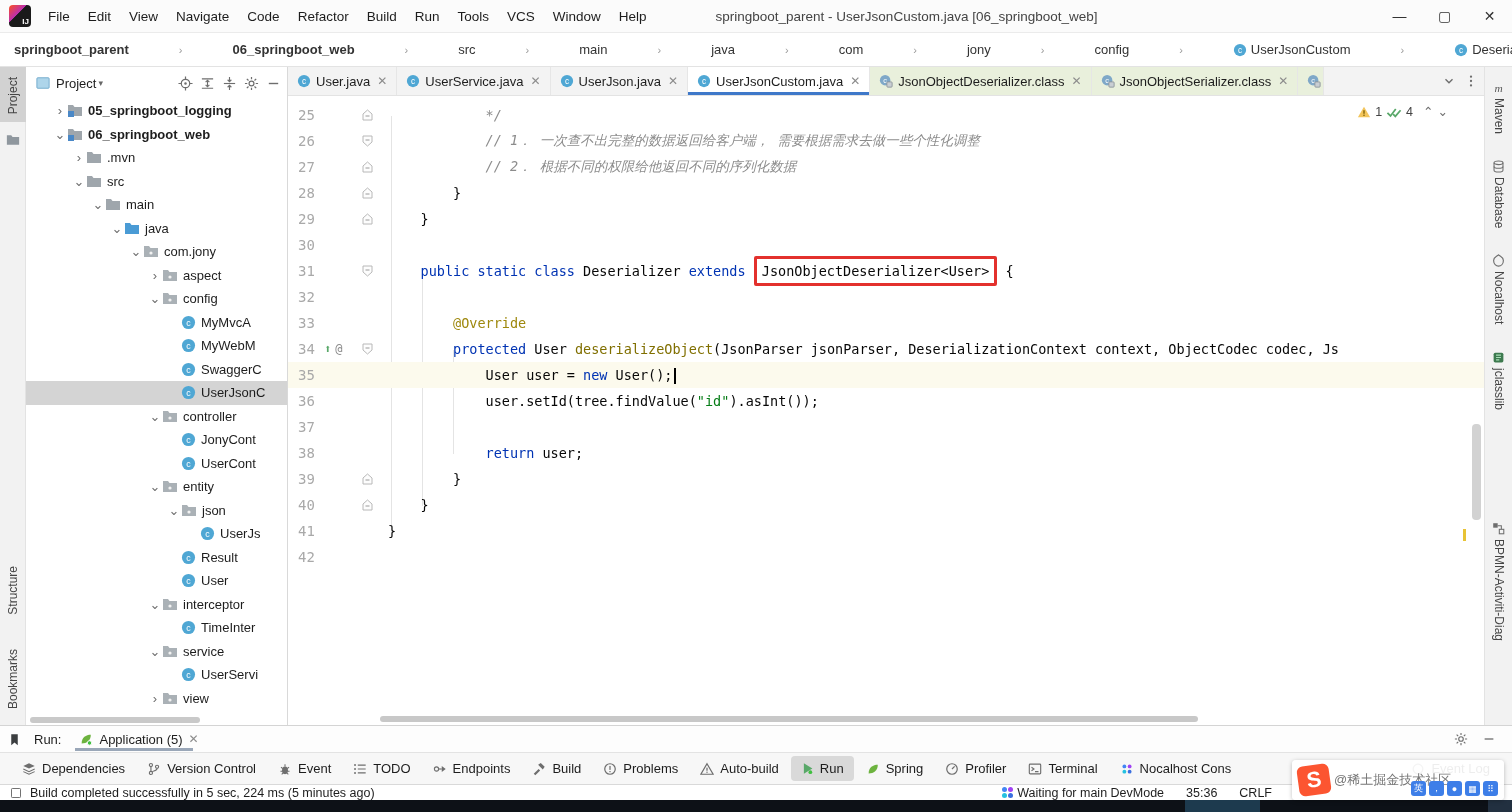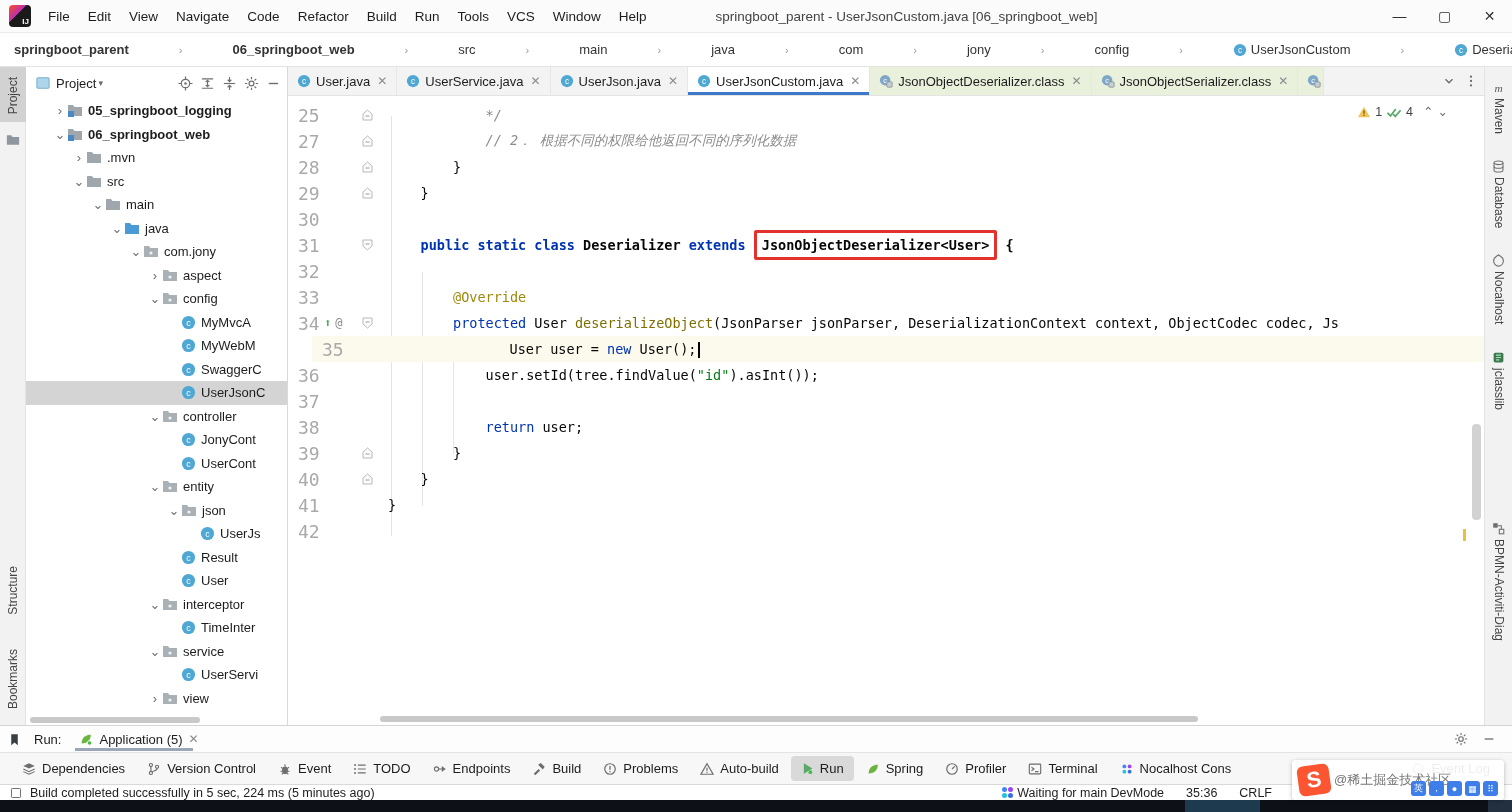--- a/index.html
+++ b/index.html
@@ -69,7 +69,7 @@
   .code-line { height:26px; display:flex; align-items:center; position:relative;}
   .code-line.cur { background:#fcfaed;margin-left:24px; }
   .gutter { width:100px; flex:0 0 100px; display:flex; align-items:center; height:26px; position:relative; z-index:2;}
-  .gutter .num { width:30px; text-align:left; color:#a9a9a9; font-size:18px; padding-left:10px;}
+  .gutter .num { width:30px; text-align:left; color:#a9a9a9; font-size:14px; padding-left:10px;}
   .gutter .gslot { width:40px; display:flex; align-items:center; justify-content:flex-start; padding-left:6px; gap:4px;}
   .gutter .fslot { width:18px; display:flex; align-items:center; justify-content:center;}
   .ovr { color:#59a869; font-weight:bold; font-size:12px; line-height:1;}

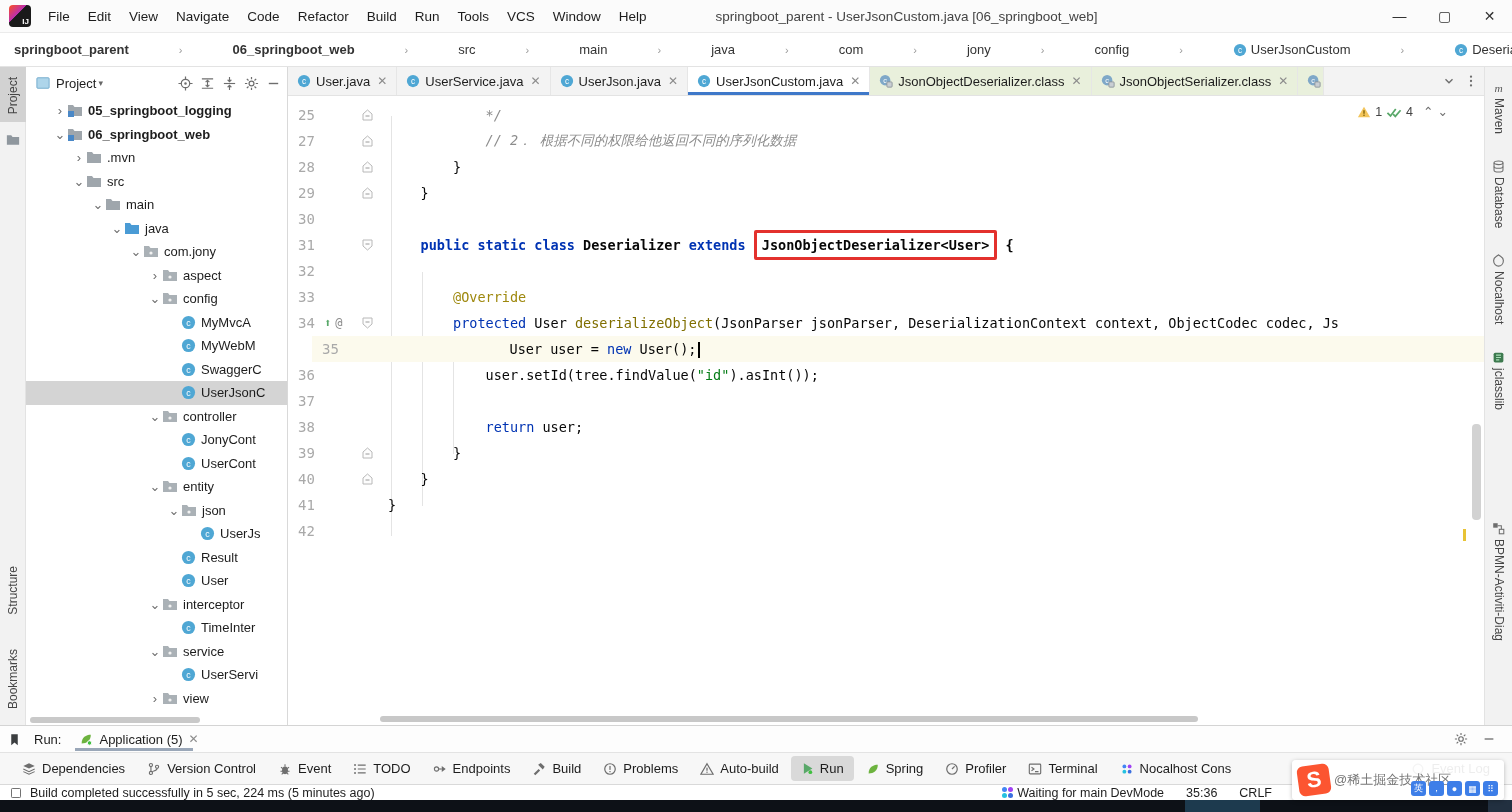--- a/index.html
+++ b/index.html
@@ -722,6 +722,19 @@
                 </span>
               </div>
               <div class="ctext" style="padding-left: 12ch;"><span class="c">*/</span></div>
+            </div>
+            <div class="code-line">
+              <div class="gutter">
+                <span class="num">26</span>
+                <span class="gslot"></span>
+                <span class="fslot">
+                  <svg width="11" height="12" viewBox="0 0 11 12">
+                    <path d="M1 1h9v6L5.5 11 1 7z" fill="#fdfdfd" stroke="#b8b8b8"></path>
+                    <path d="M3.5 5h4" stroke="#9a9a9a"></path>
+                  </svg>
+                </span>
+              </div>
+              <div class="ctext" style="padding-left: 12ch;"><span class="c">// 1． 一次查不出完整的数据返回给客户端， 需要根据需求去做一些个性化调整</span></div>
             </div>
             <div class="code-line">
               <div class="gutter">

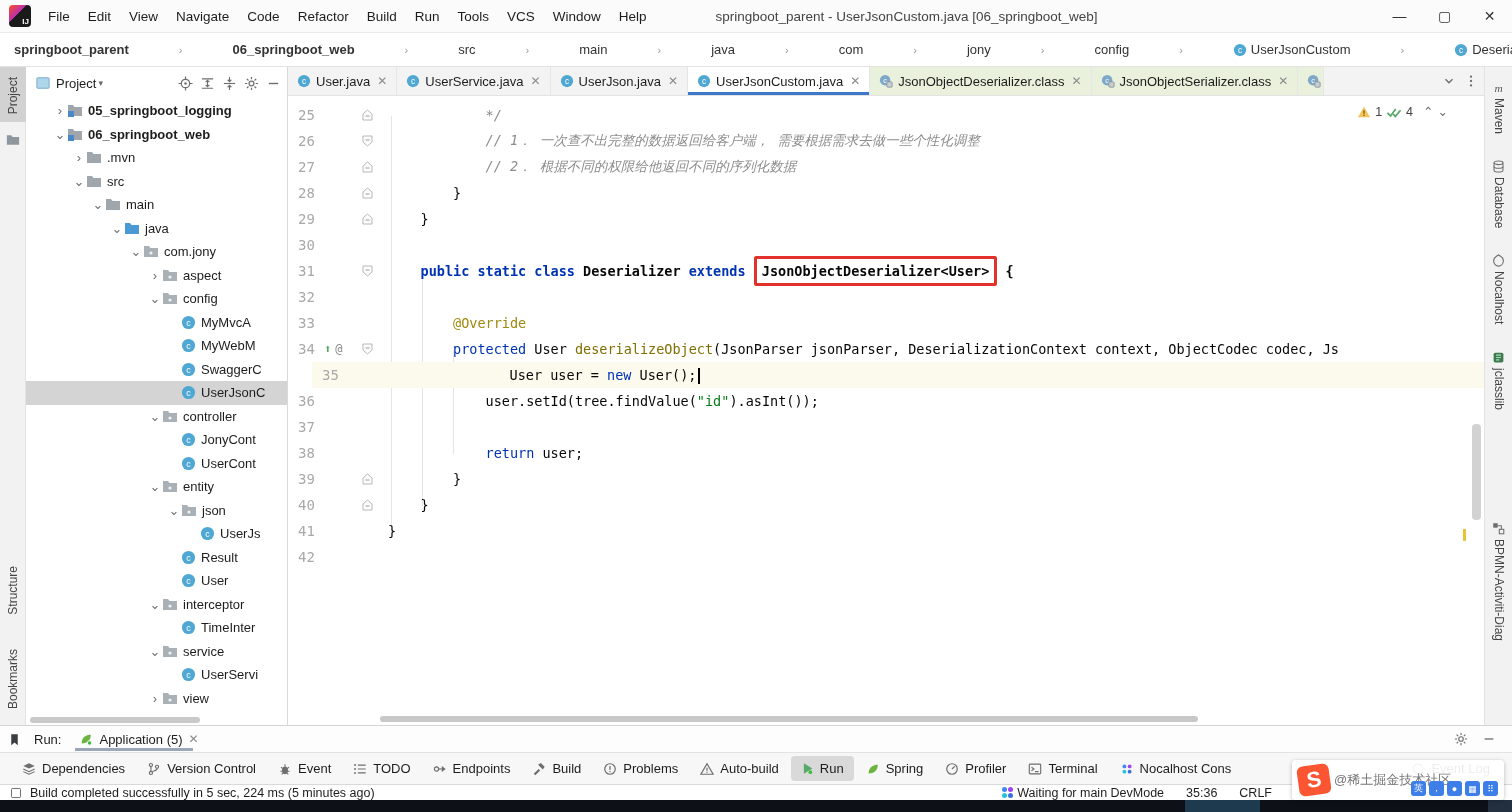--- a/index.html
+++ b/index.html
@@ -794,7 +794,7 @@
                   </svg>
                 </span>
               </div>
-              <div class="ctext" style="padding-left: 4ch; font-weight: bold;"><span class="k">public static class </span><span class="p">Deserializer </span><span class="k">extends </span><span class="boxseg"><span class="p">JsonObjectDeserializer&lt;User&gt;</span></span><span class="p"> {</span></div>
+              <div class="ctext" style="padding-left: 4ch;"><span class="k">public static class </span><span class="p">Deserializer </span><span class="k">extends </span><span class="boxseg"><span class="p">JsonObjectDeserializer&lt;User&gt;</span></span><span class="p"> {</span></div>
             </div>
             <div class="code-line">
               <div class="gutter">

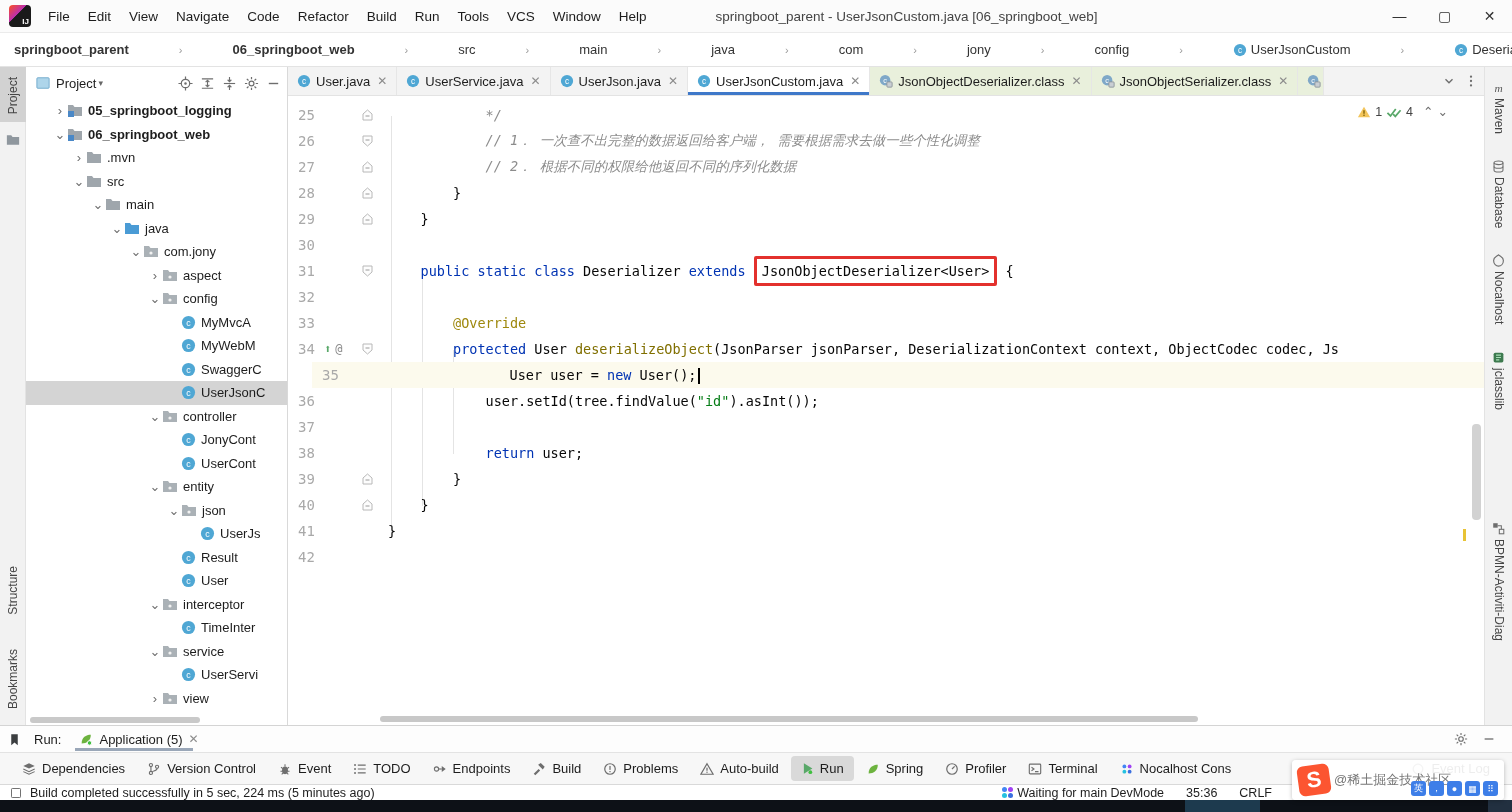--- a/index.html
+++ b/index.html
@@ -67,7 +67,7 @@
   .code-area { flex:1; position:relative; overflow:hidden; font-family:"DejaVu Sans Mono", monospace; font-size:13.5px;}
   .code-pane { position:absolute; inset:0; padding-top:6px;}
   .code-line { height:26px; display:flex; align-items:center; position:relative;}
-  .code-line.cur { background:#fcfaed;margin-left:24px; }
+  .code-line.cur { background:#fcfaed; }
   .gutter { width:100px; flex:0 0 100px; display:flex; align-items:center; height:26px; position:relative; z-index:2;}
   .gutter .num { width:30px; text-align:left; color:#a9a9a9; font-size:14px; padding-left:10px;}
   .gutter .gslot { width:40px; display:flex; align-items:center; justify-content:flex-start; padding-left:6px; gap:4px;}

